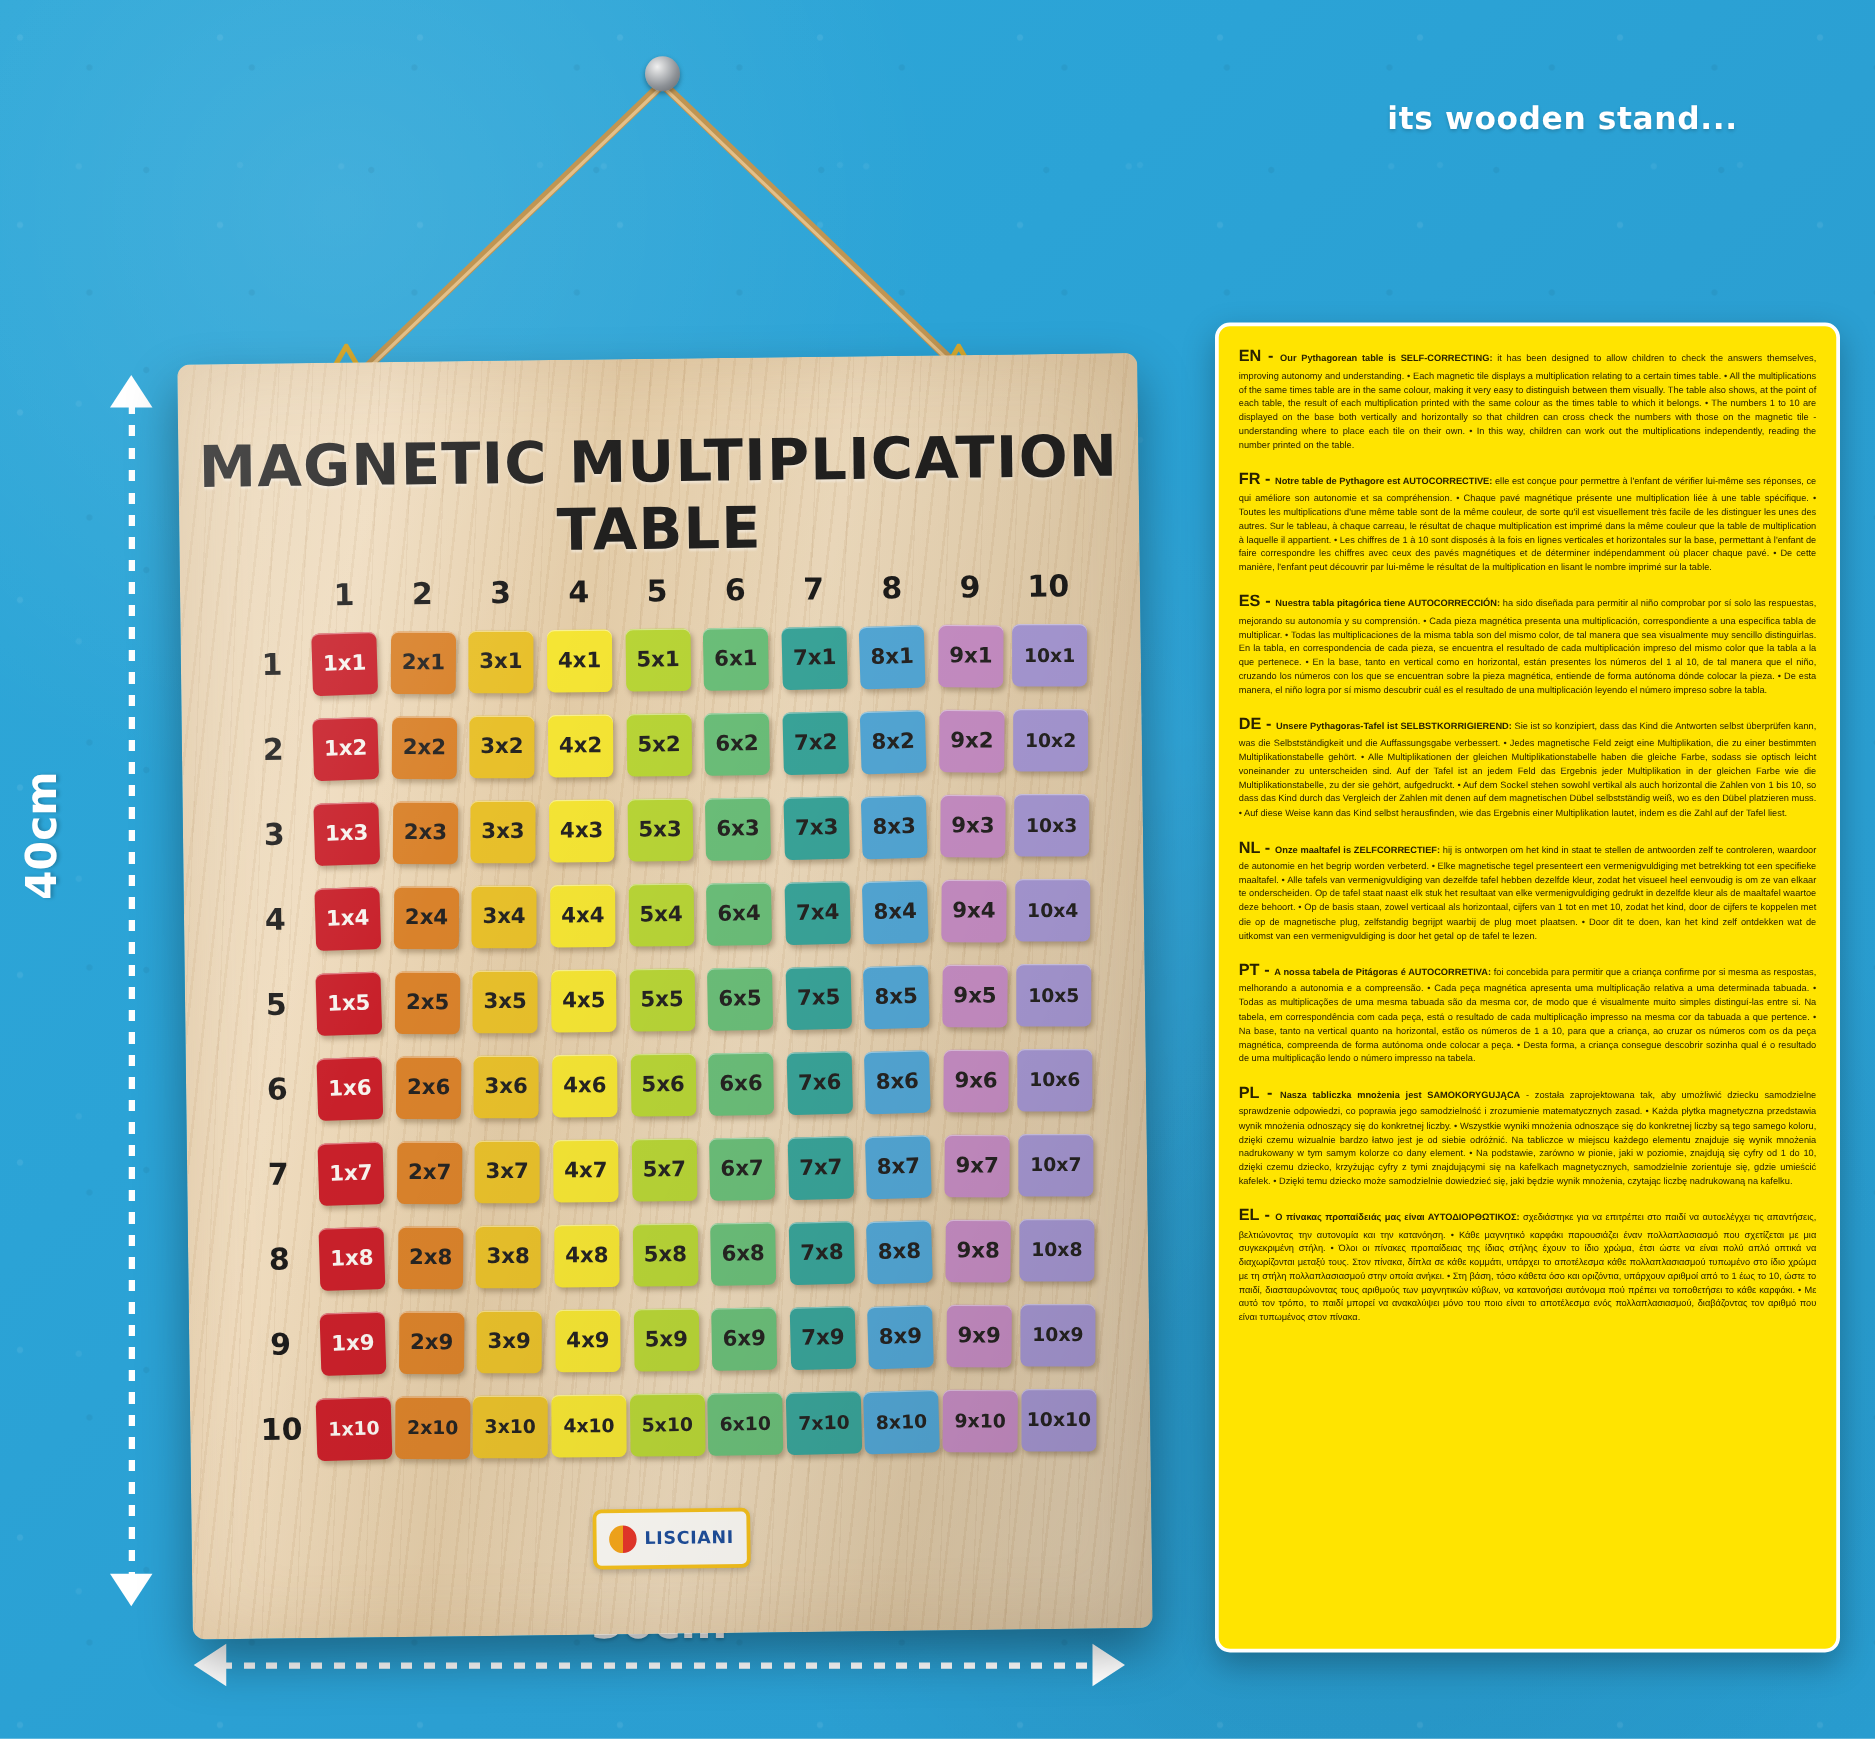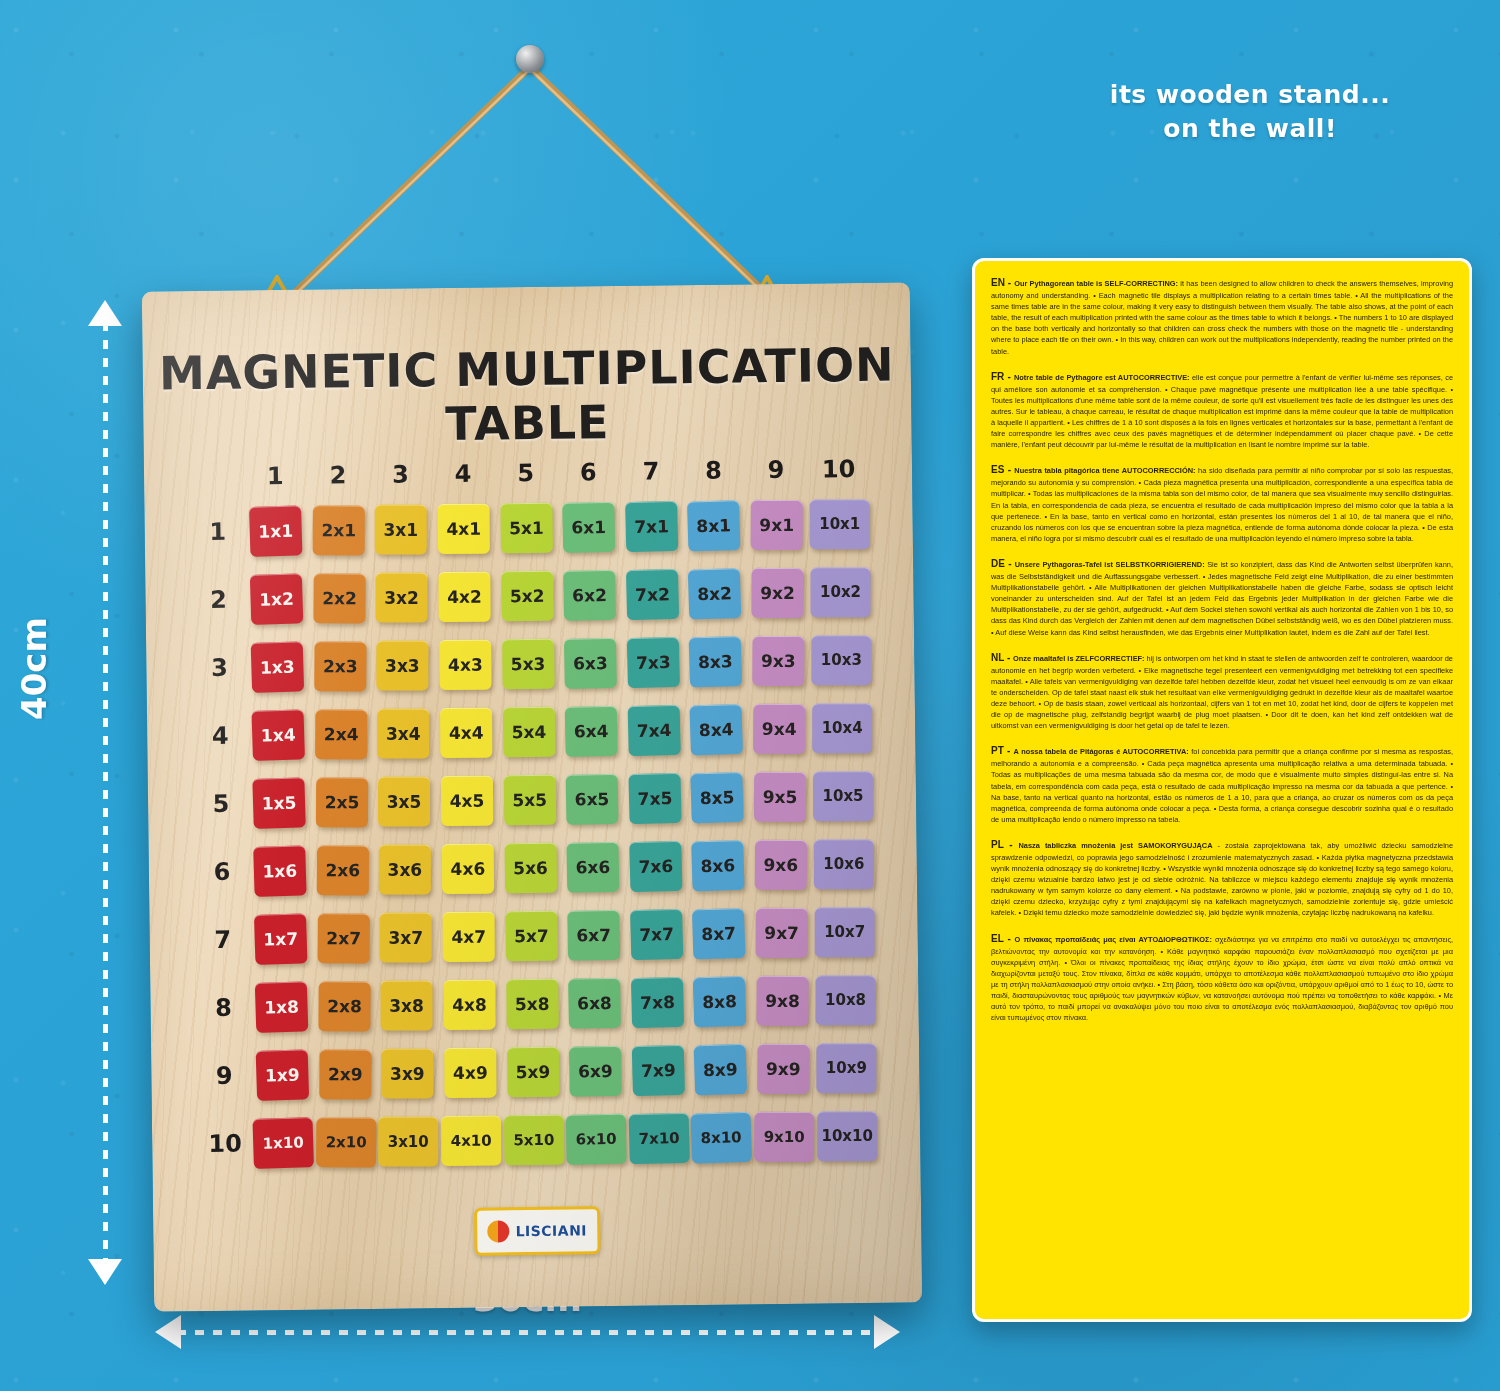--- a/index.html
+++ b/index.html
@@ -140,7 +140,6 @@
 
 <div class="headline" id="headline">
     <div>its wooden stand...</div>
-    <div>on the wall!</div>
   </div>
 
 <div class="dim-v">

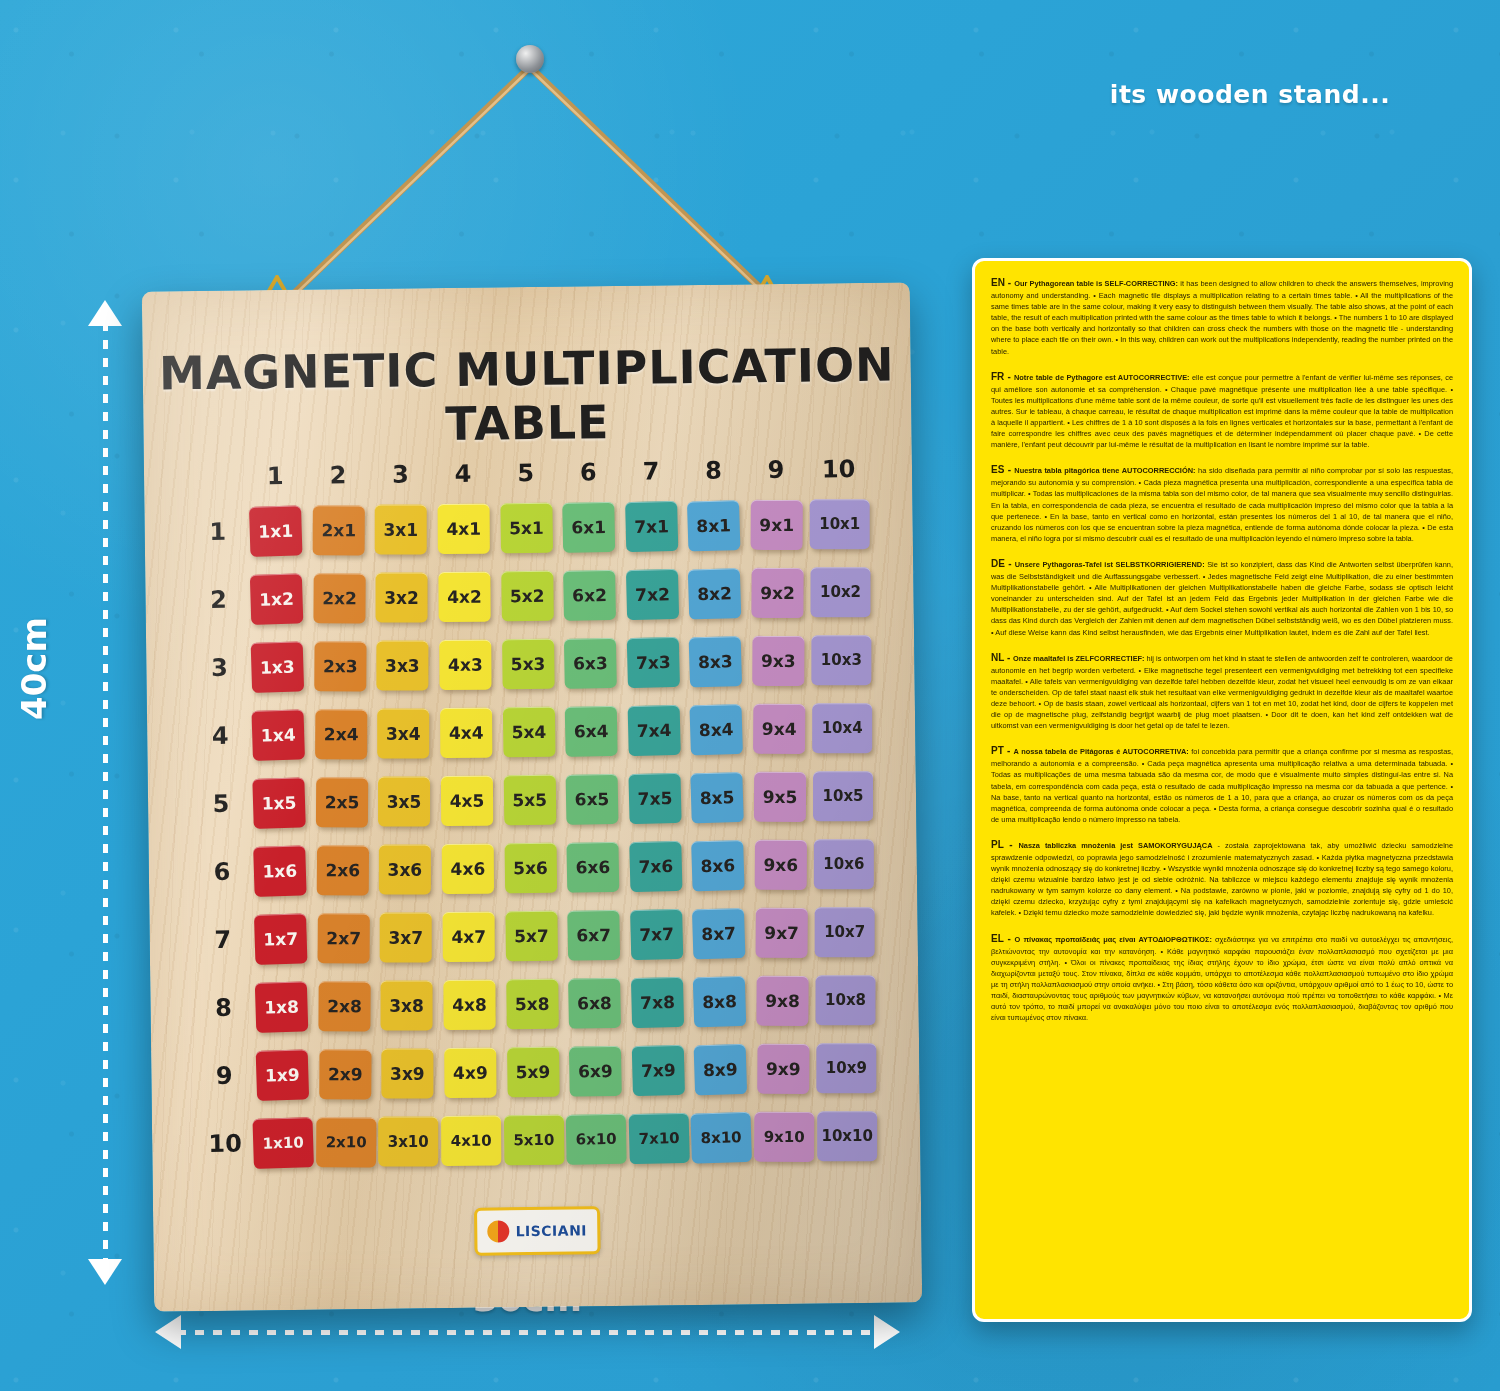--- a/index.html
+++ b/index.html
@@ -130,7 +130,7 @@
   }
   .para{font-family:"Liberation Sans",sans-serif;color:#2a2200;
     font-size:7.4px;line-height:1.5;text-align:justify;margin-bottom:12px;}
-  .para .lang{font-weight:bold;font-size:10px;}
+  .para .lang{font-weight:bold;font-size:13px;}
   .para .strong{font-weight:bold;}
 </style>
 </head>

